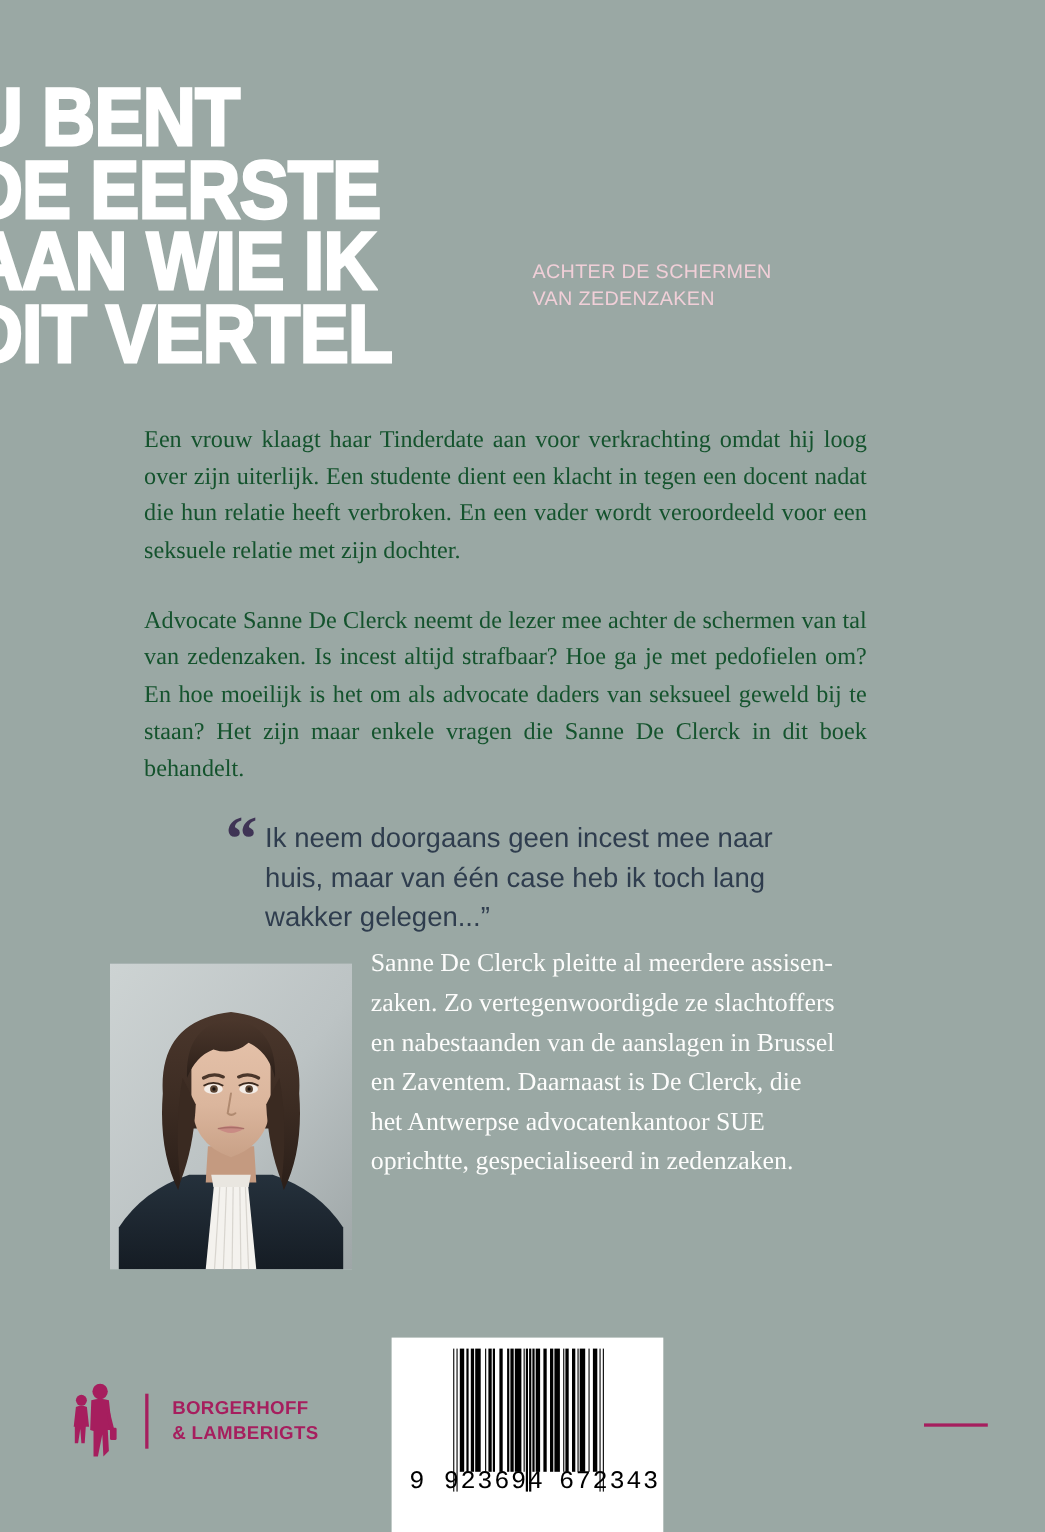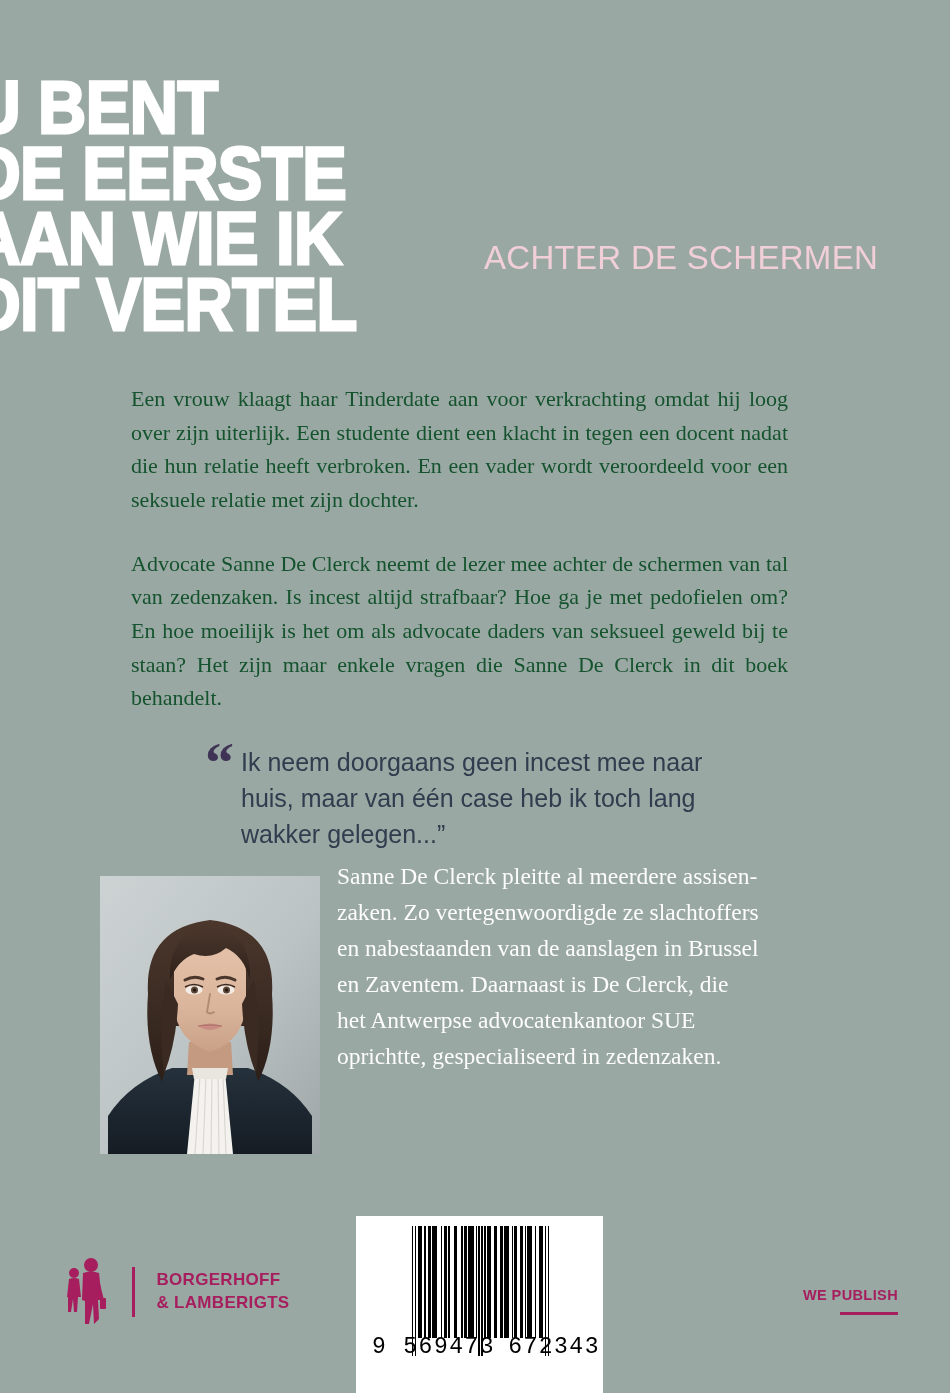--- a/index.html
+++ b/index.html
@@ -57,7 +57,7 @@
     color: #f1cfd8;
     font-family: "Liberation Sans", sans-serif;
     font-weight: 400;
-    font-size: 33px;
+    font-size: 18px;
     line-height: 1.32;
     letter-spacing: 0.3px;
     text-transform: uppercase;

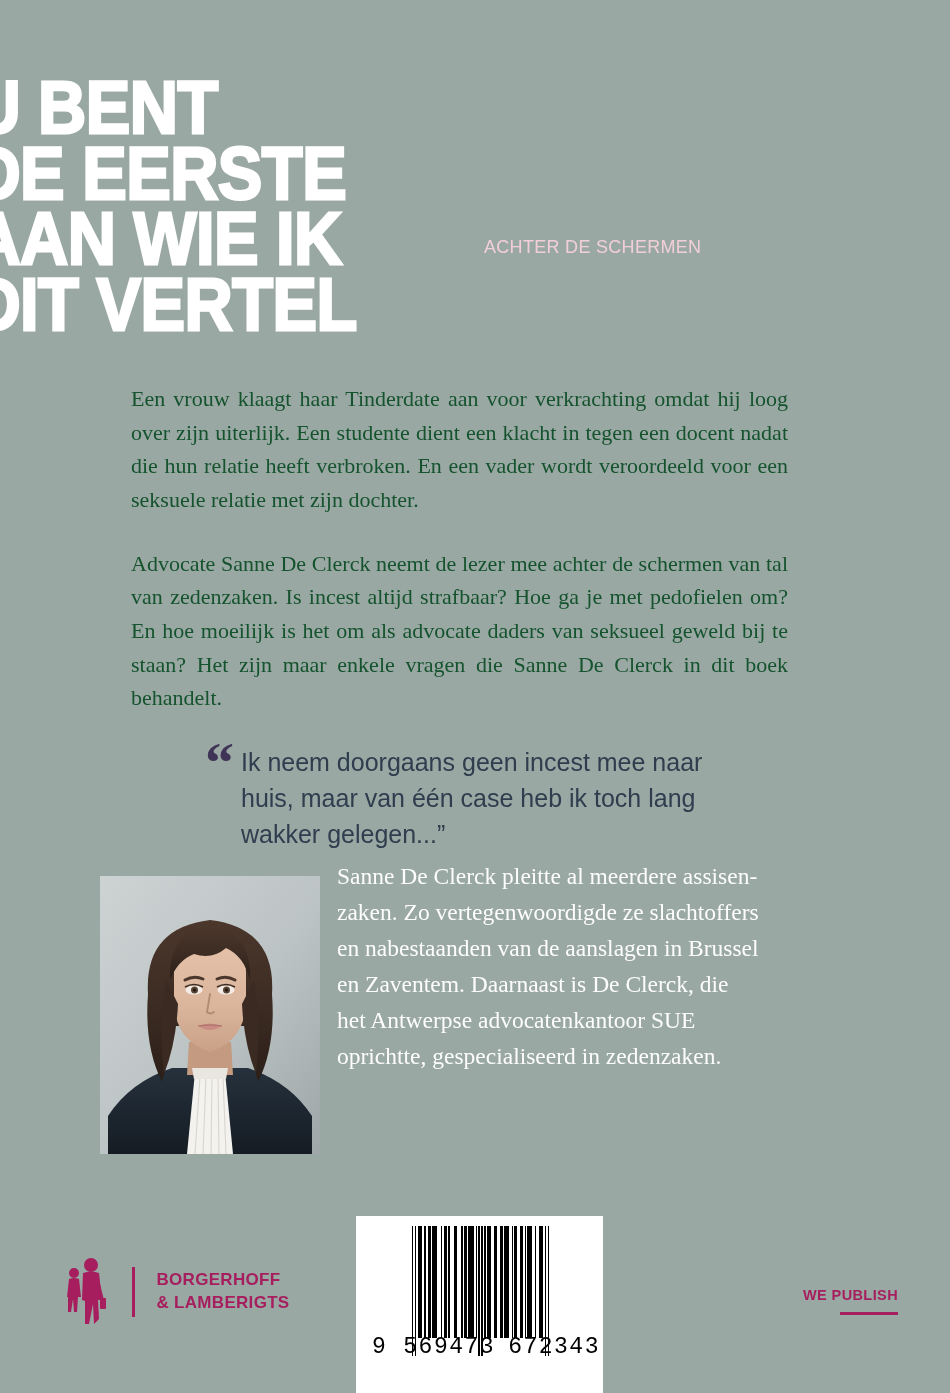--- a/index.html
+++ b/index.html
@@ -268,6 +268,7 @@
 
   <div class="subtitle-block">
     <span class="subtitle-line">ACHTER DE SCHERMEN</span>
+    <span class="subtitle-line">VAN ZEDENZAKEN</span>
   </div>
 
   <div class="blurb">

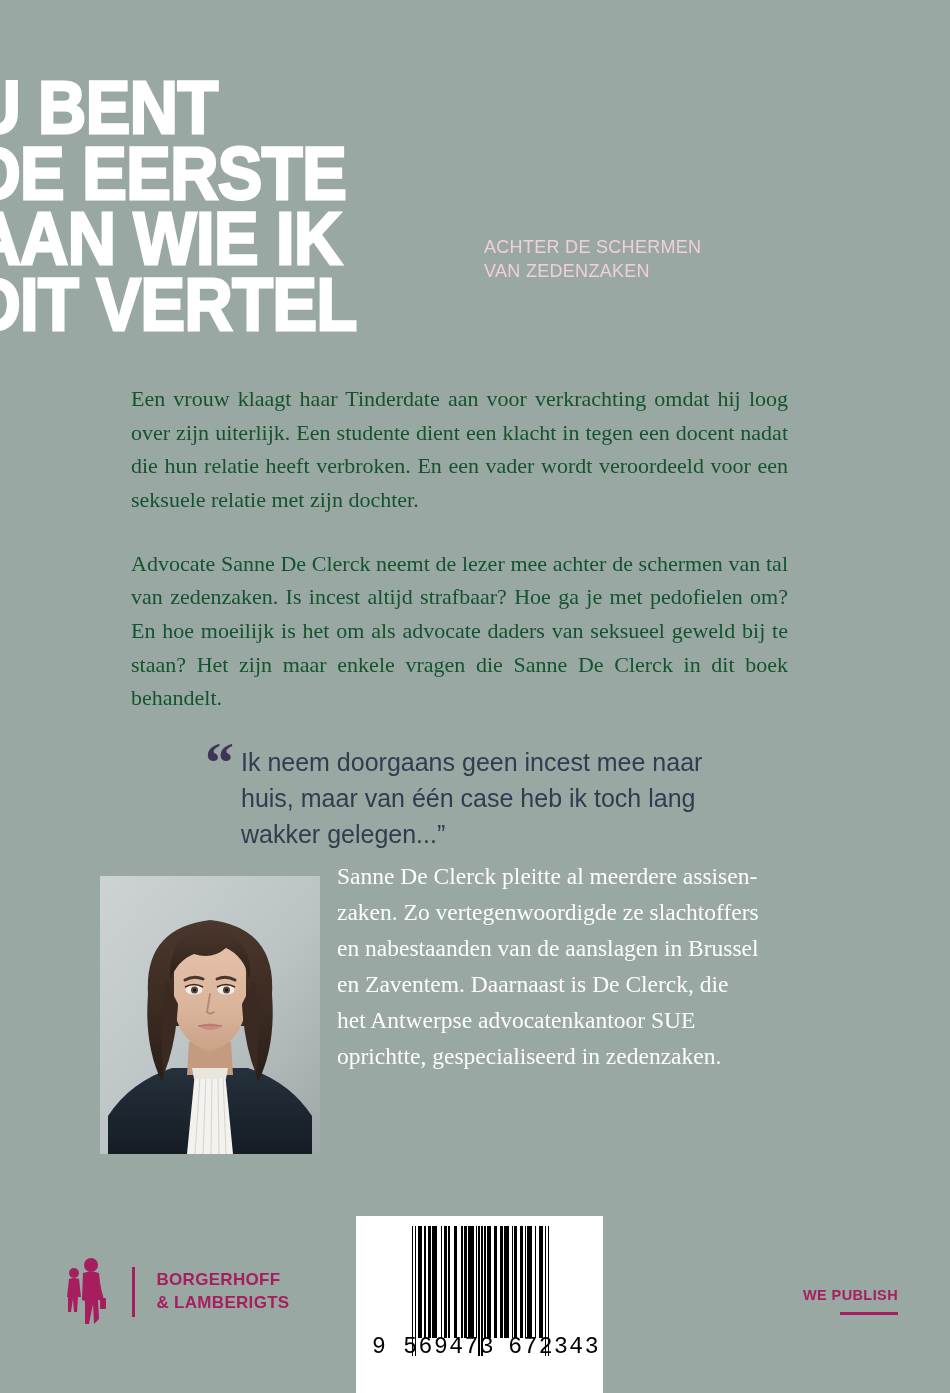--- a/index.html
+++ b/index.html
@@ -447,7 +447,6 @@
   </div>
 
   <div class="web-block">
-    <div class="we-publish">WE PUBLISH</div>
     <div class="web-underline"></div>
   </div>
 

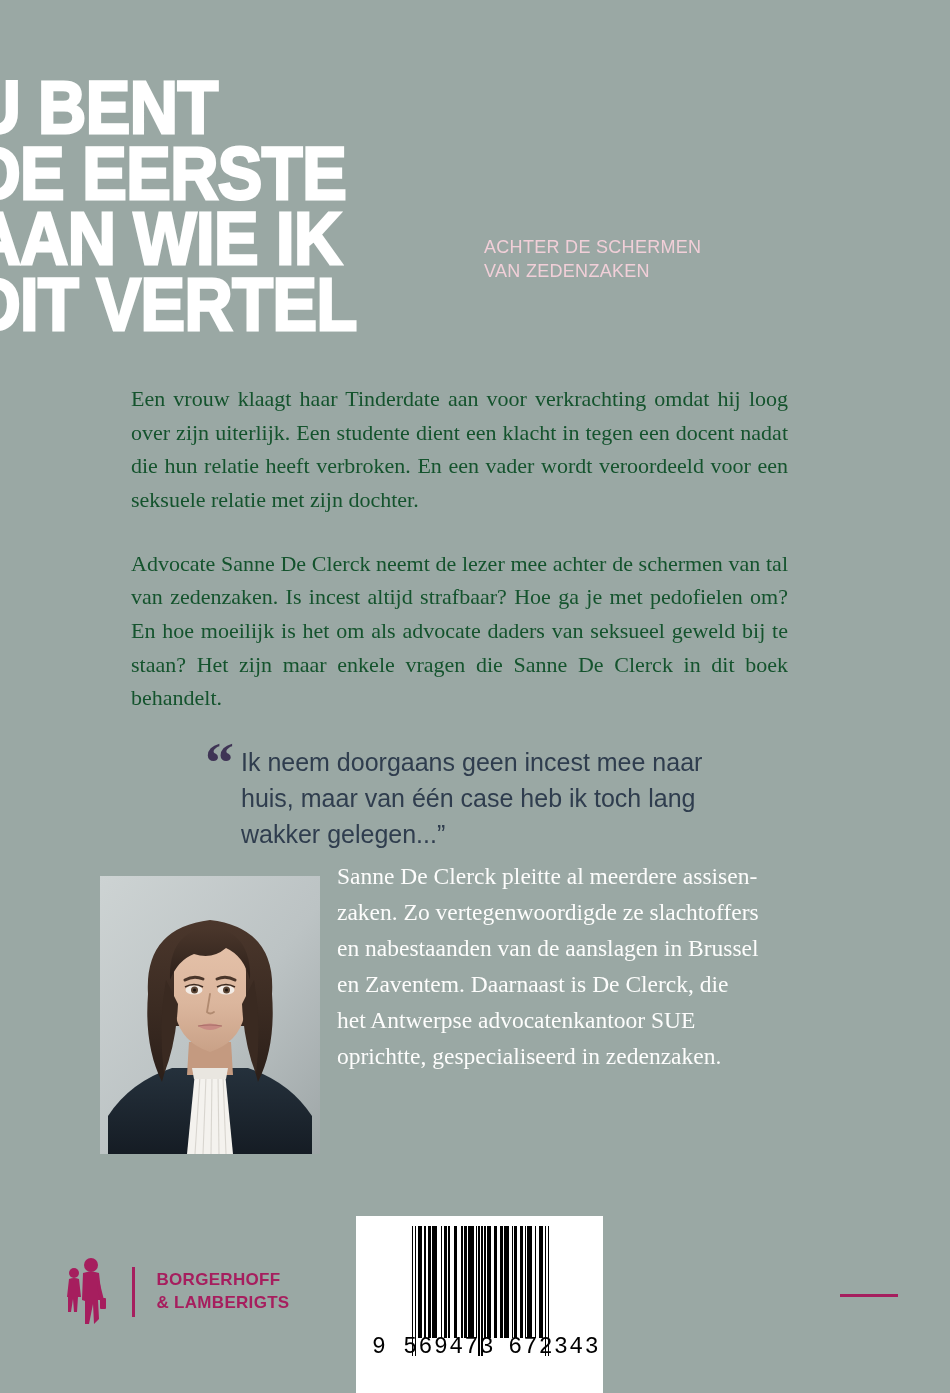--- a/index.html
+++ b/index.html
@@ -418,7 +418,7 @@
       </div>
     <div class="barcode-digits">
       <span class="d-first">9</span>
-      <span class="d-left">569473</span>
+      <span class="d-left">923694</span>
       <span class="d-right">672343</span>
     </div>
   </div>

